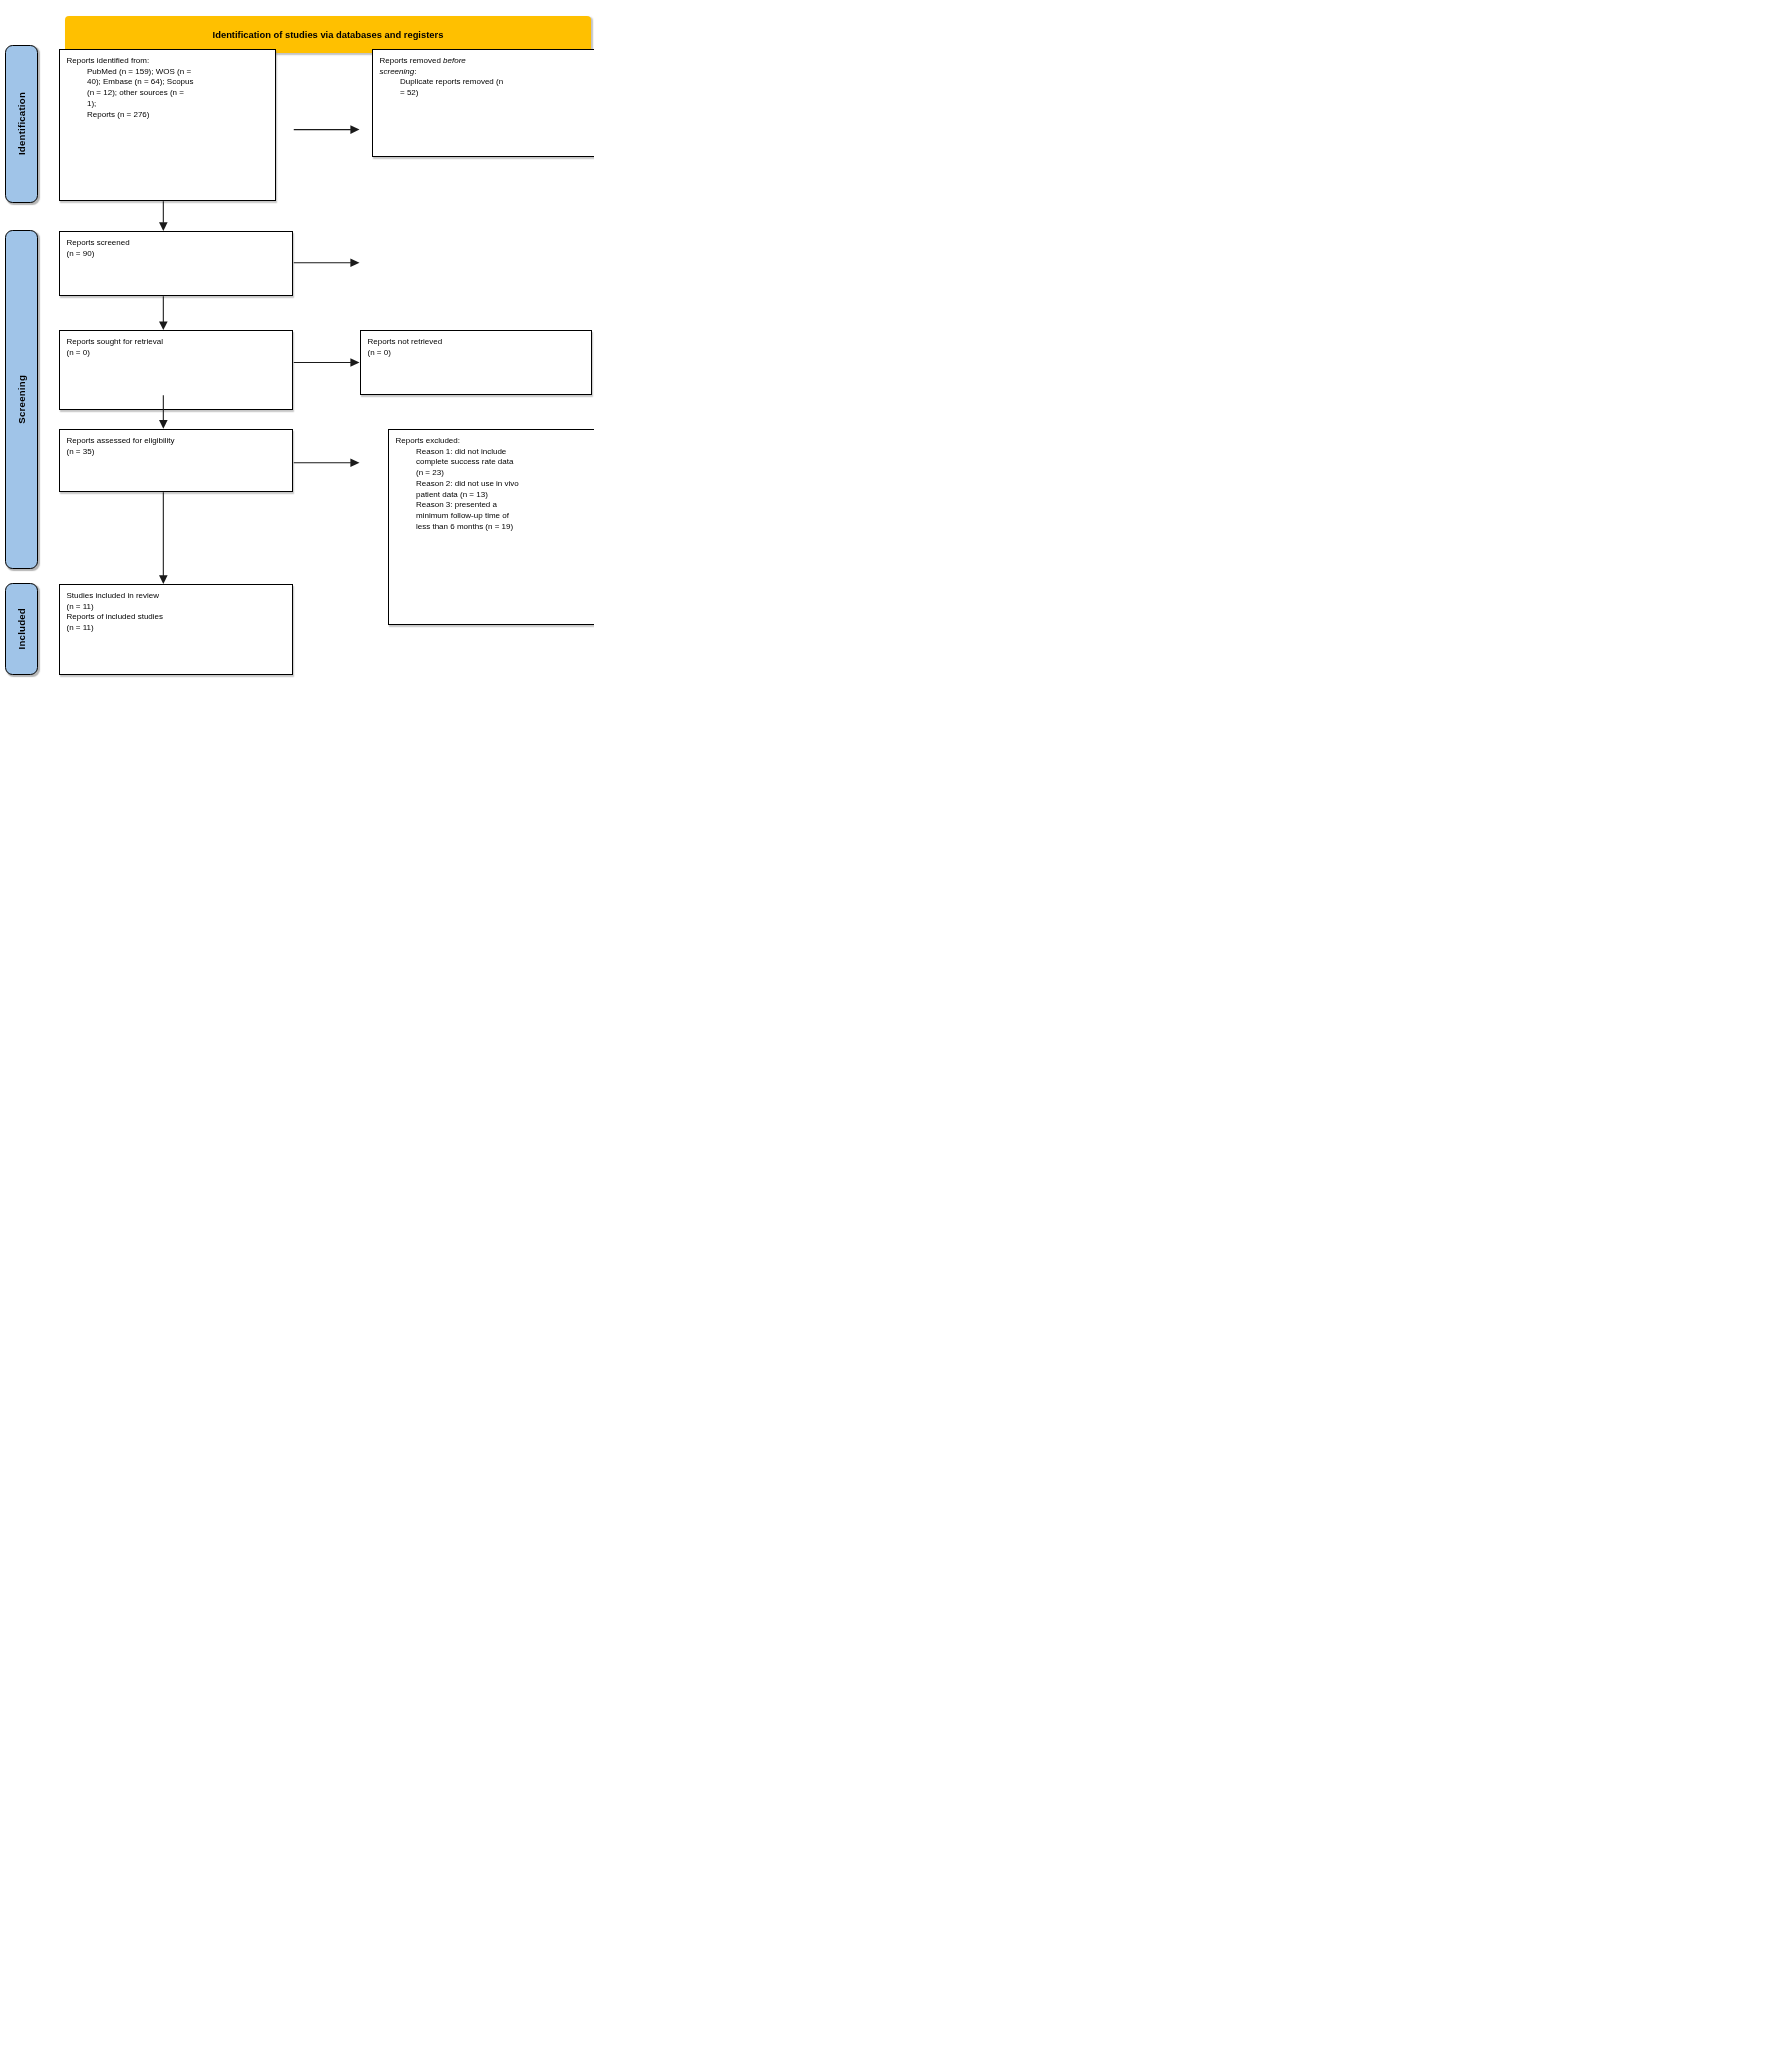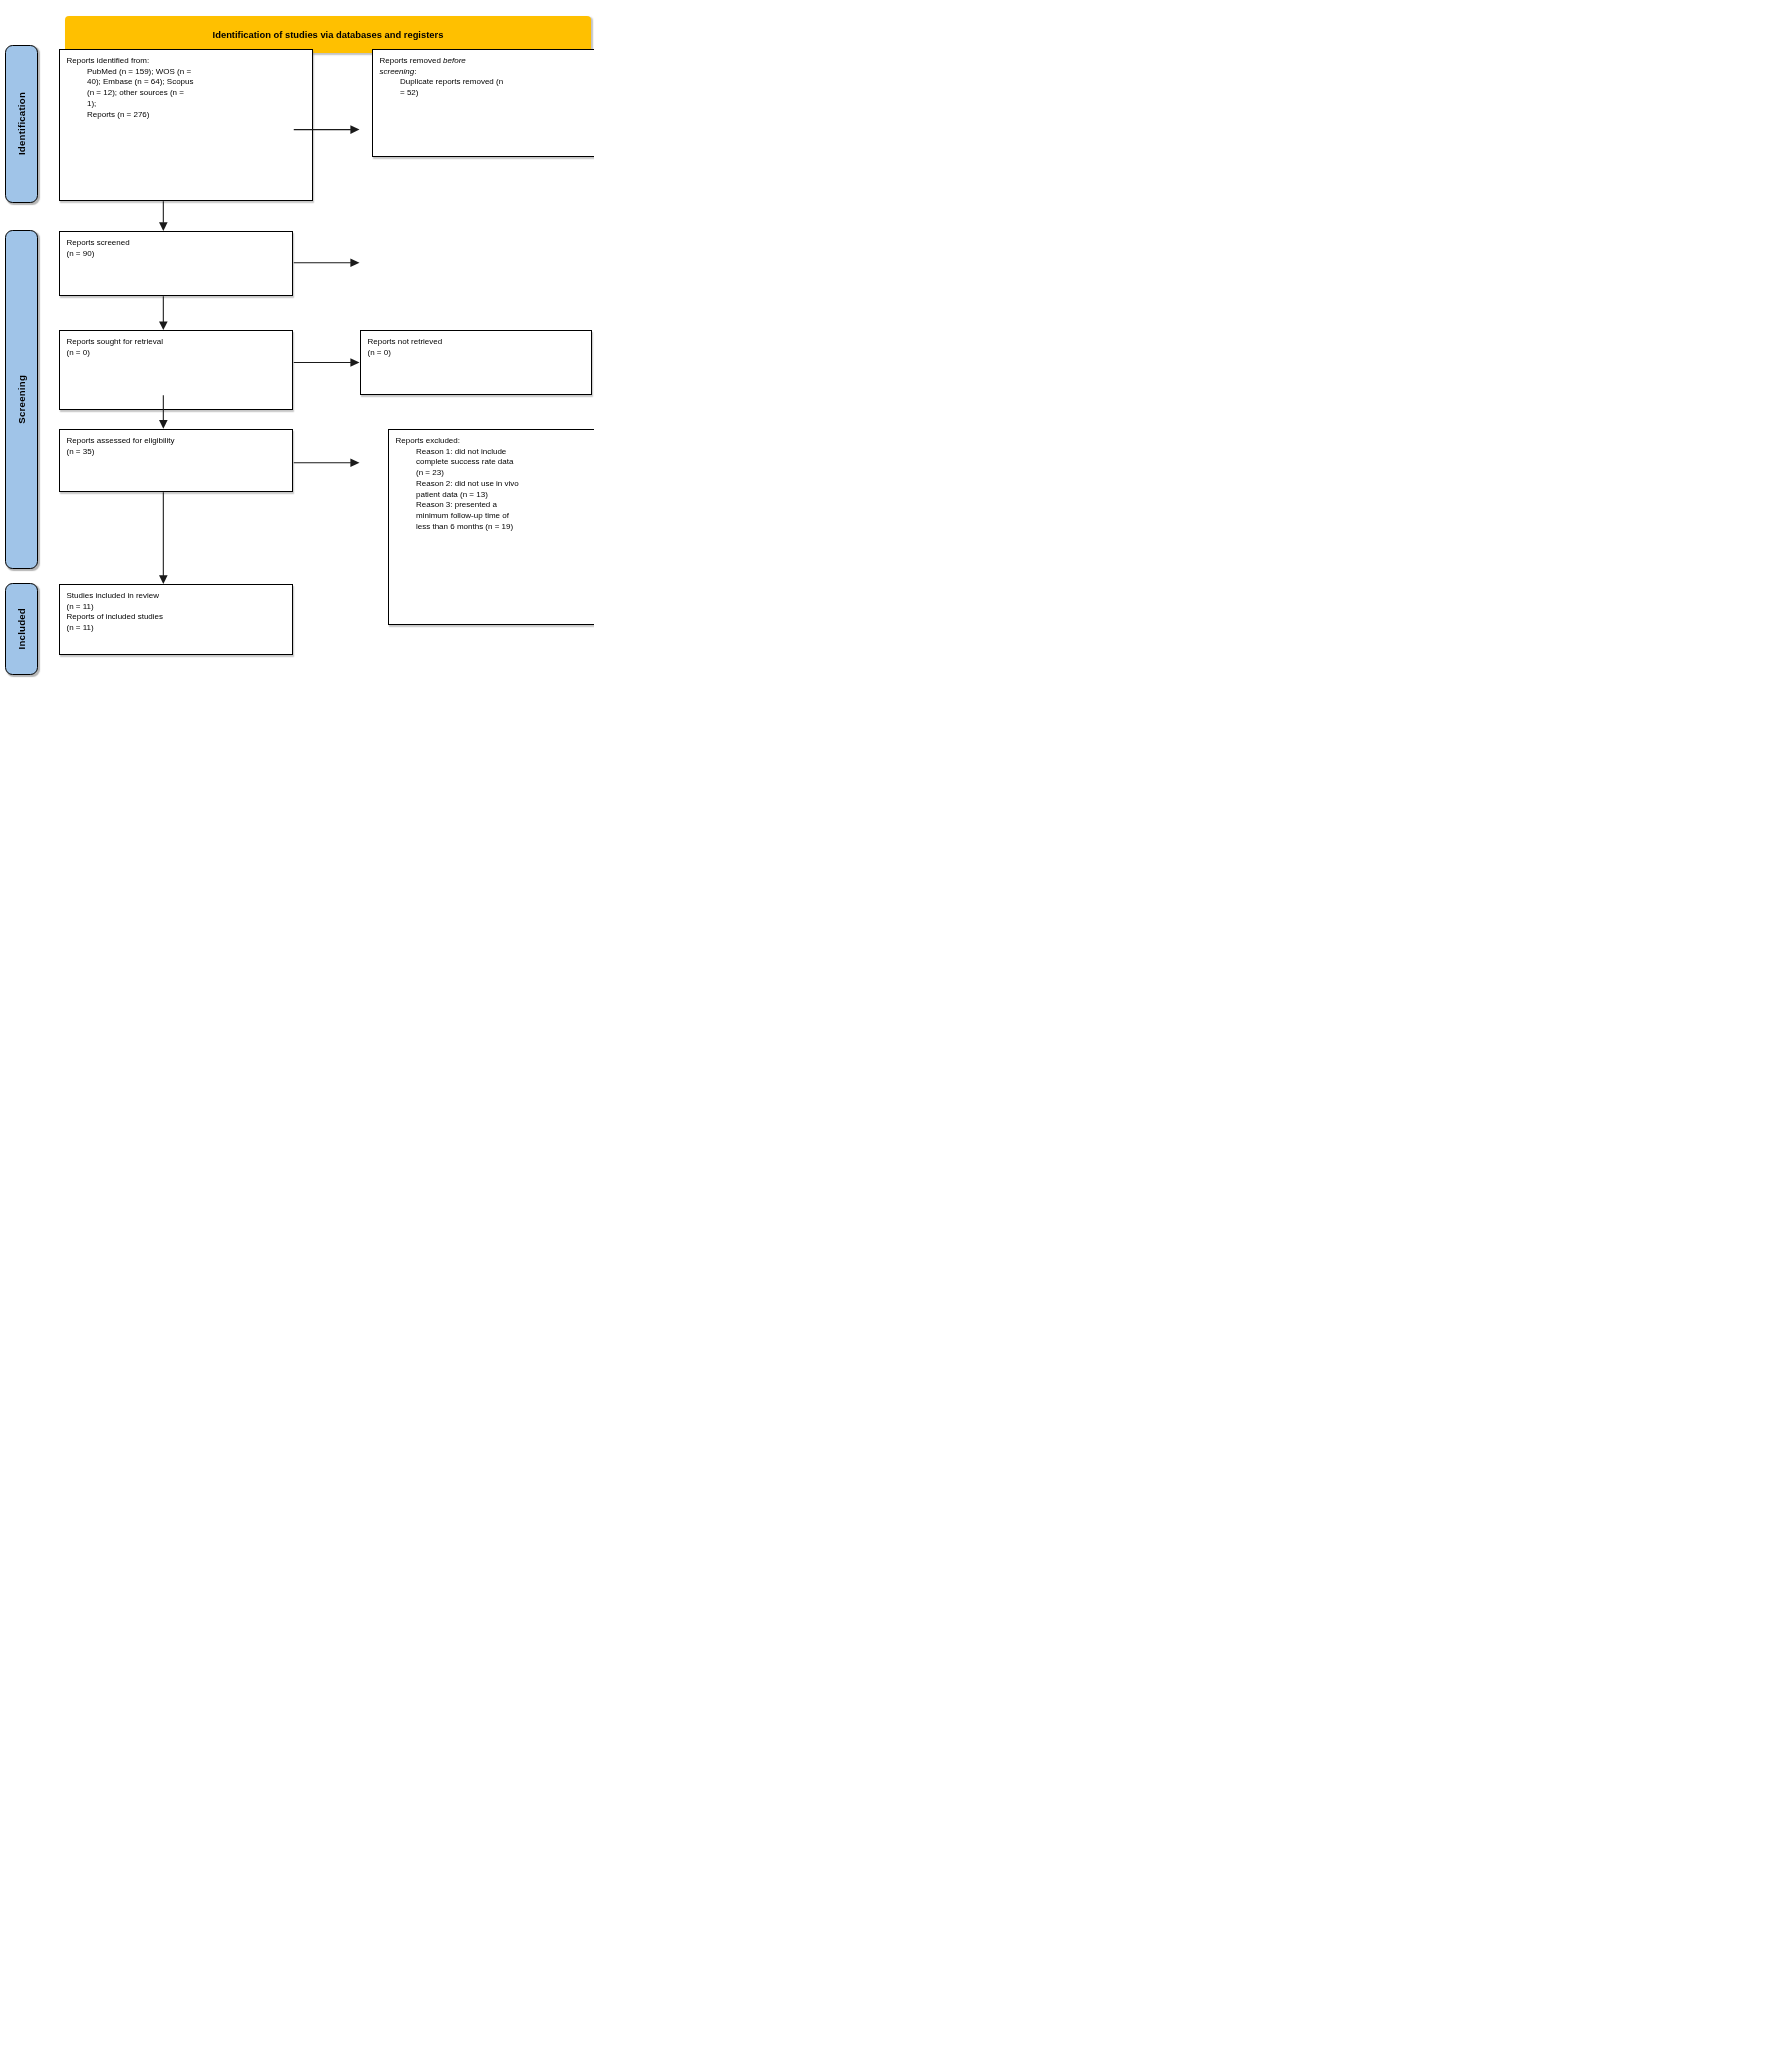--- a/index.html
+++ b/index.html
@@ -47,7 +47,7 @@
   .box .ind{margin-left:20.5px;}
   .it{font-style:italic;}
 
-  #box-identified   {left:59px;top:49px;  width:254px;height:152px;}
+  #box-identified   {left:59px;top:49px;  width:217px;height:152px;}
   #box-removed      {left:372px;top:49px;  width:232px;height:108px;}
   #box-screened     {left:59px;top:231px; width:234px;height:65px;}
   #box-excluded     {left:360px;top:231px; width:232px;height:65px;}

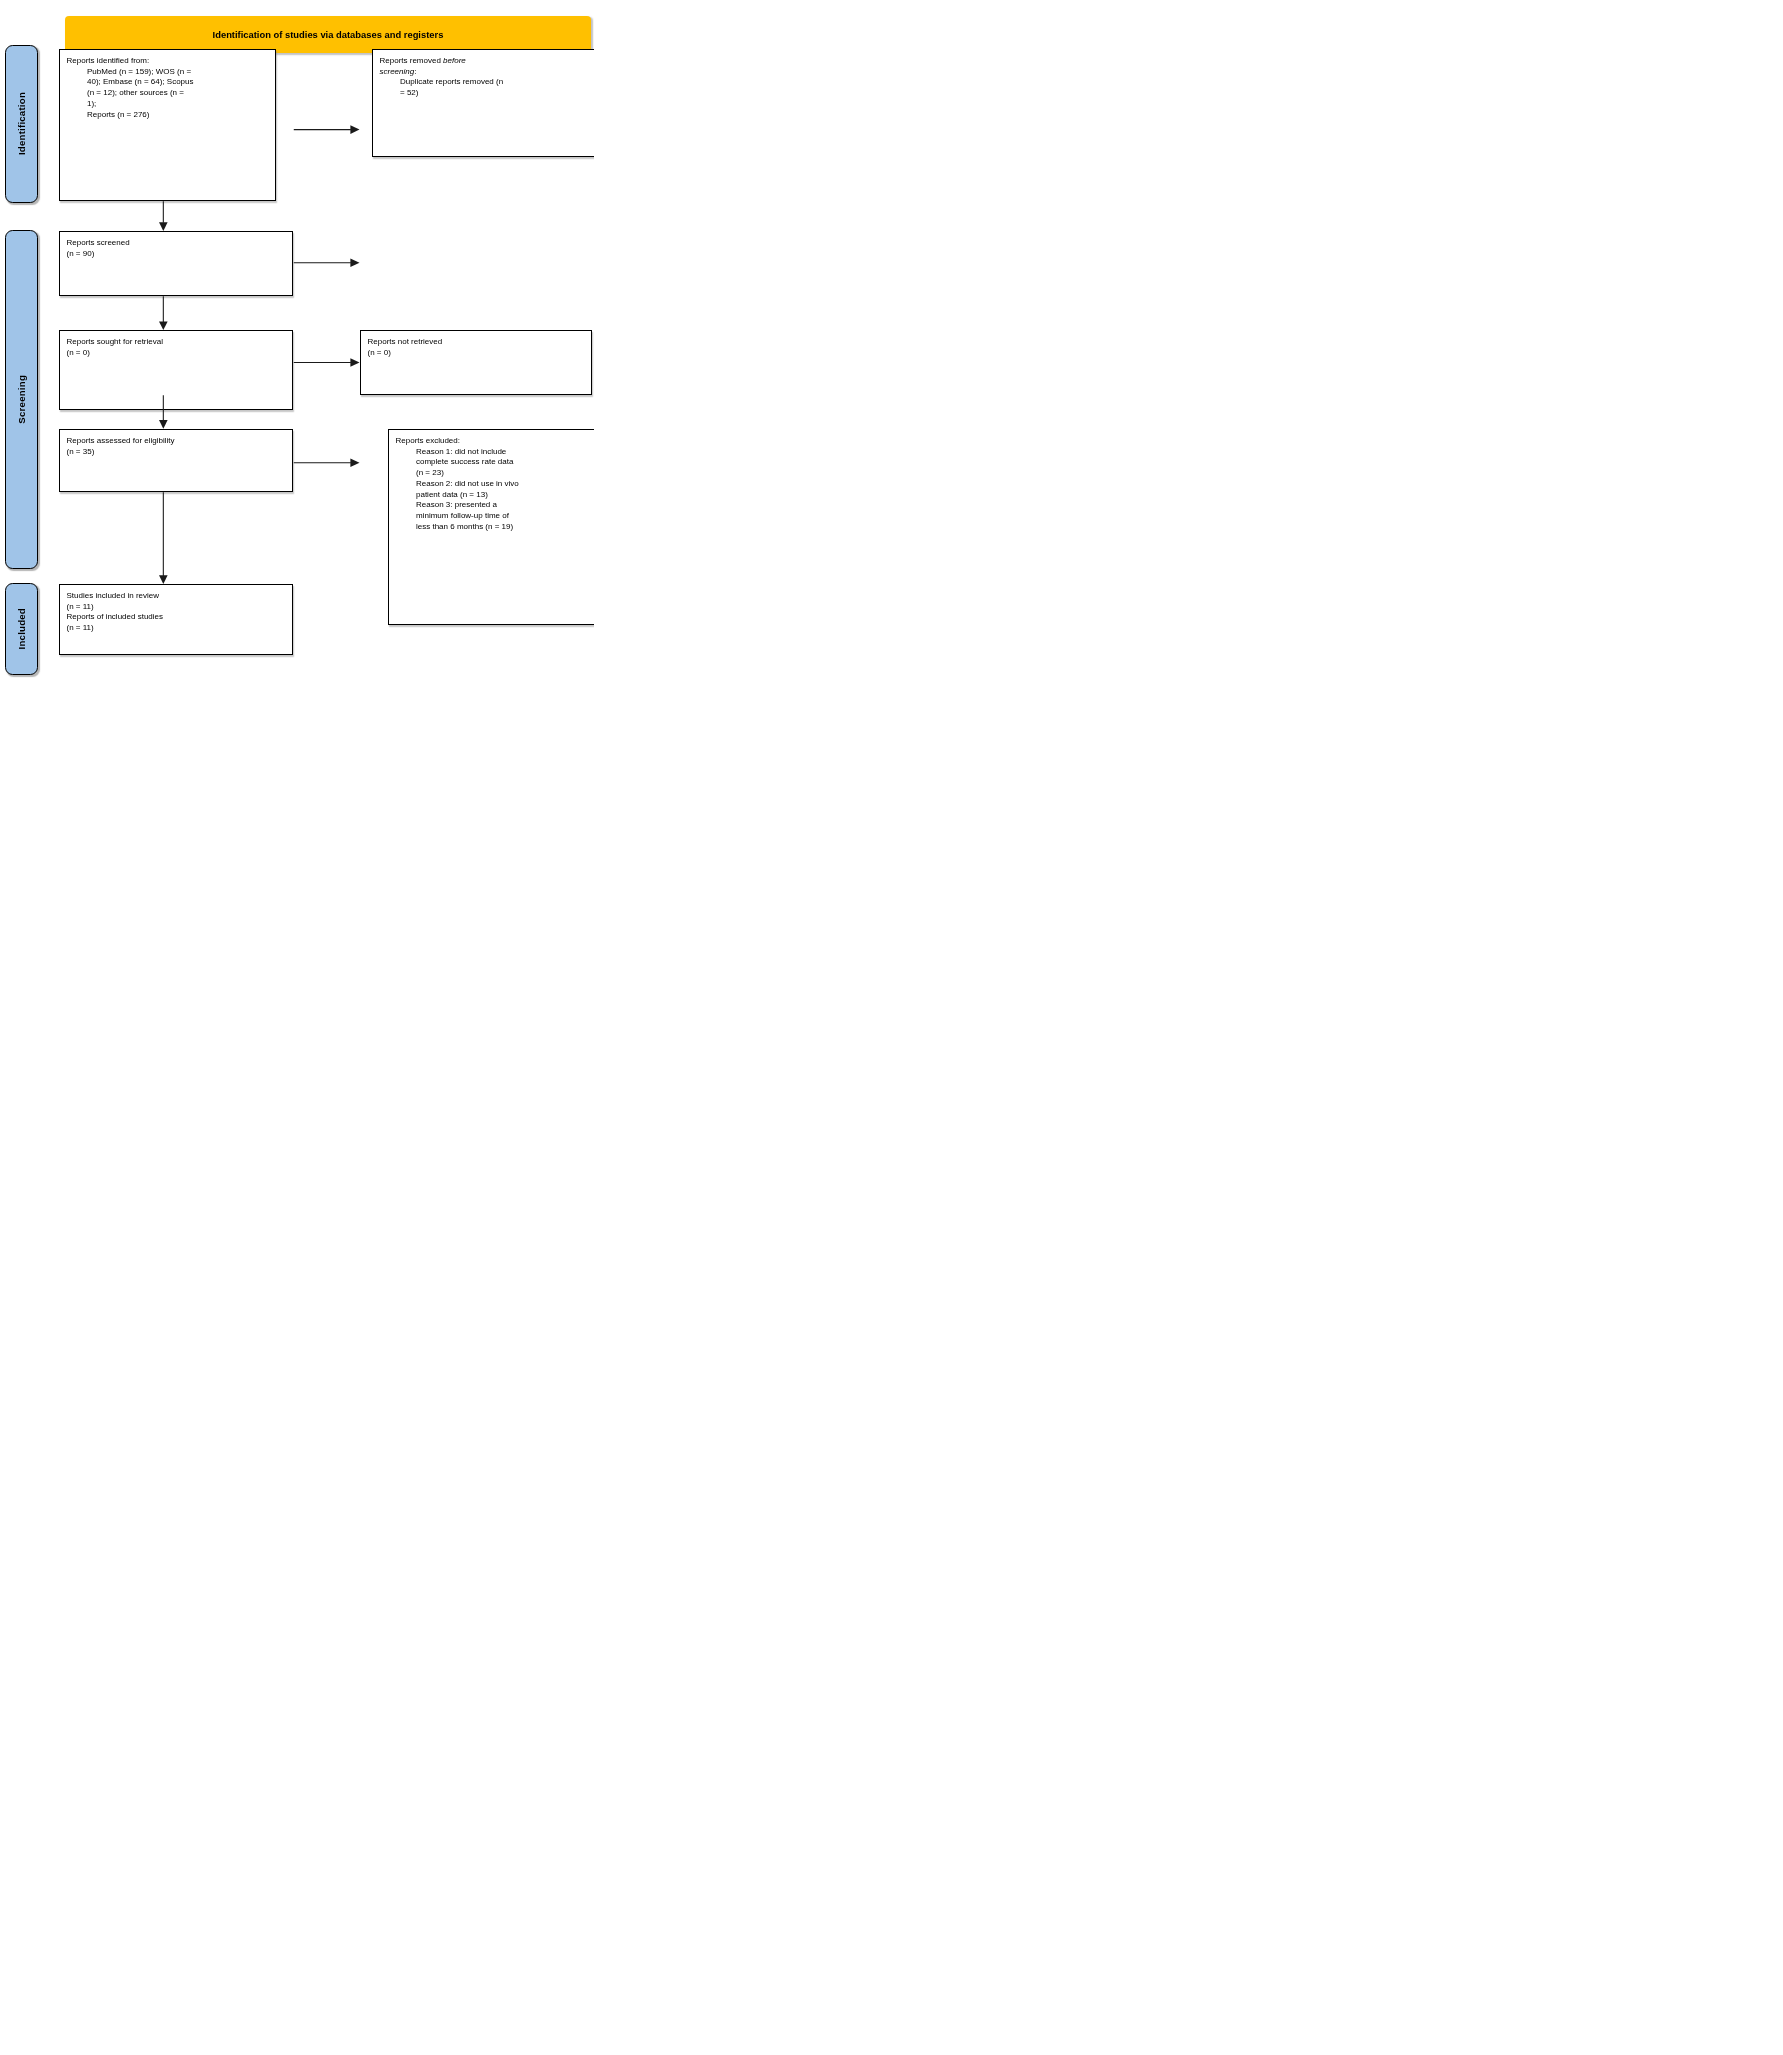--- a/index.html
+++ b/index.html
@@ -55,7 +55,7 @@
   #box-notretrieved {left:360px;top:330px; width:232px;height:65px;}
   #box-assessed     {left:59px;top:429px; width:234px;height:63px;}
   #box-reasons      {left:360px;top:429px; width:232px;height:196px;margin-left:28px;}
-  #box-included     {left:59px;top:584px;width:234px;height:71px;}
+  #box-included     {left:59px;top:584px;width:234px;height:91px;}
 
   .arrows{position:absolute;left:0;top:0;width:594px;height:685px;pointer-events:none;}
   .arrows line{stroke:#1a1a1a;stroke-width:2;}

